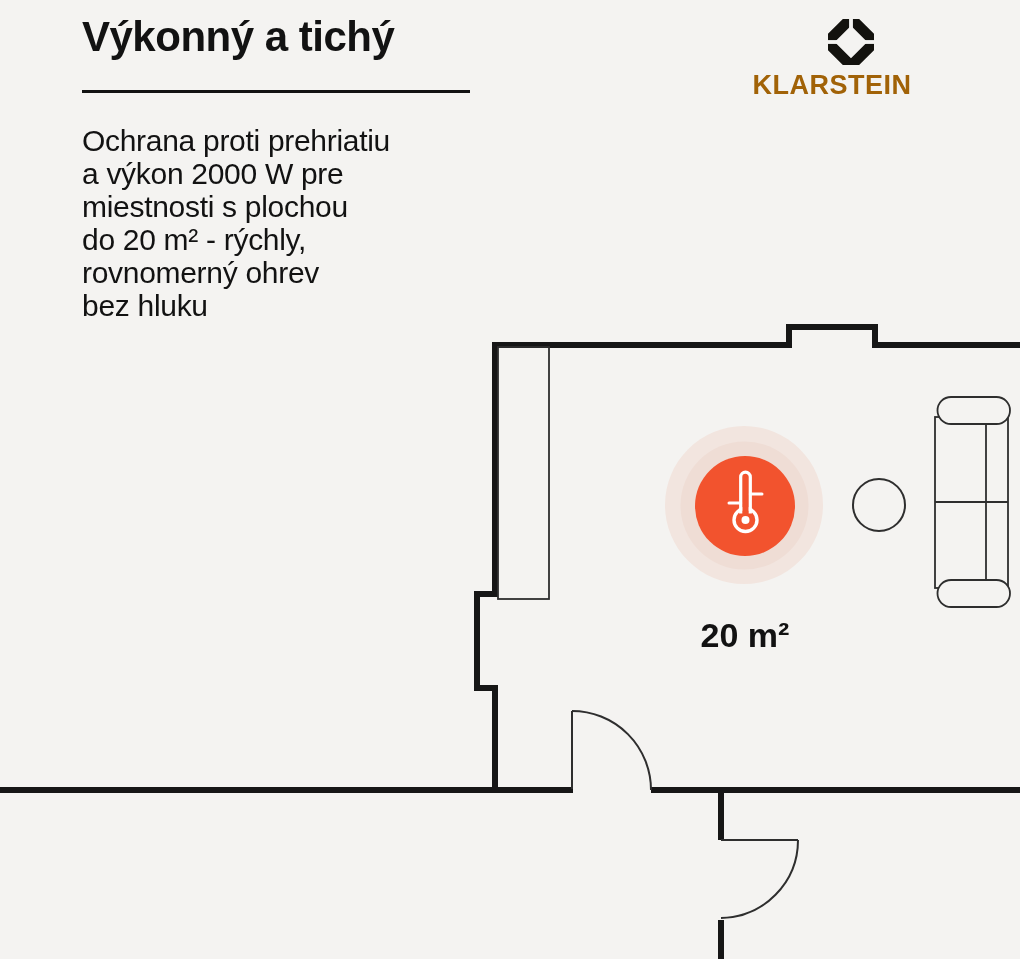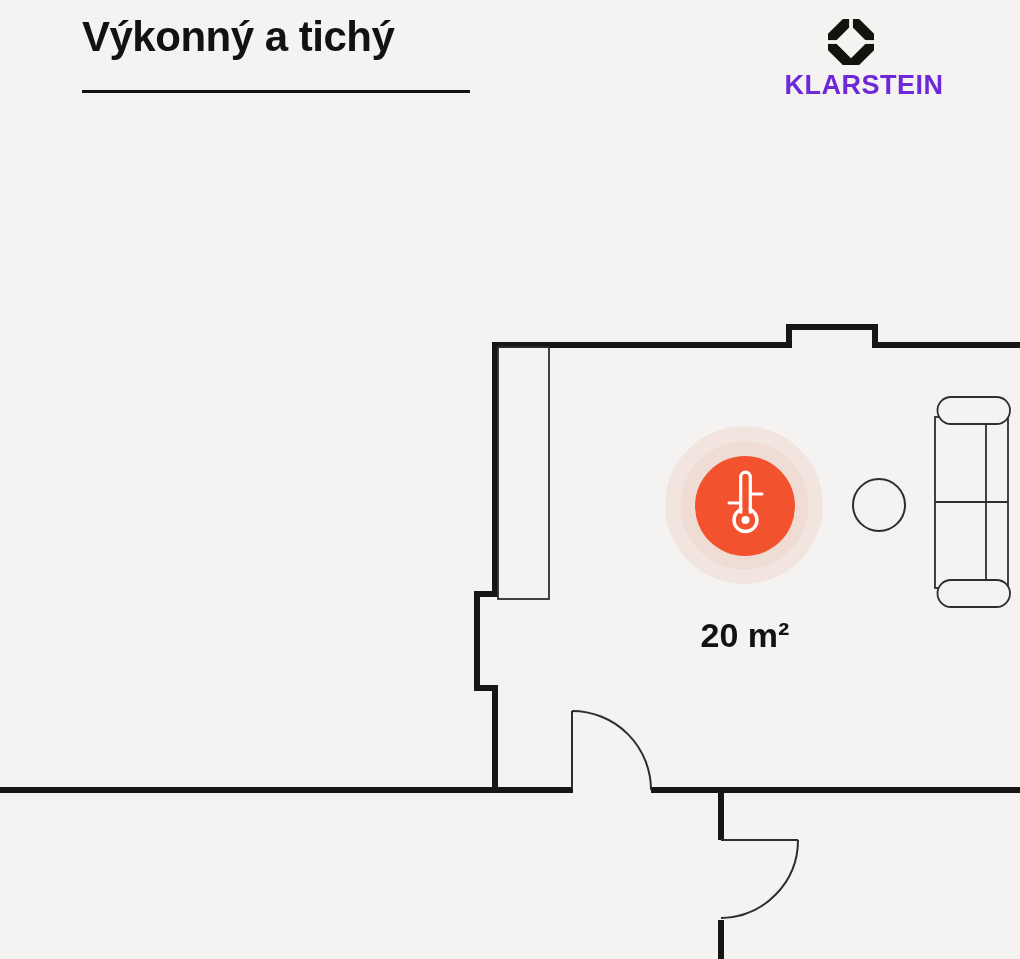--- a/index.html
+++ b/index.html
@@ -23,9 +23,9 @@
   }
   .brand-icon{position:absolute;left:827px;top:19px;}
   .brand-wordmark{
-    position:absolute;left:864px;top:70px;transform:translateX(-50%);
+    position:absolute;left:832px;top:70px;transform:translateX(-50%);
     font-size:27px;font-weight:700;letter-spacing:0.5px;white-space:nowrap;
-    color:#6d28d9;
+    color:#a16207;
   }
   .area-label{
     position:absolute;left:745px;top:616px;transform:translateX(-50%);

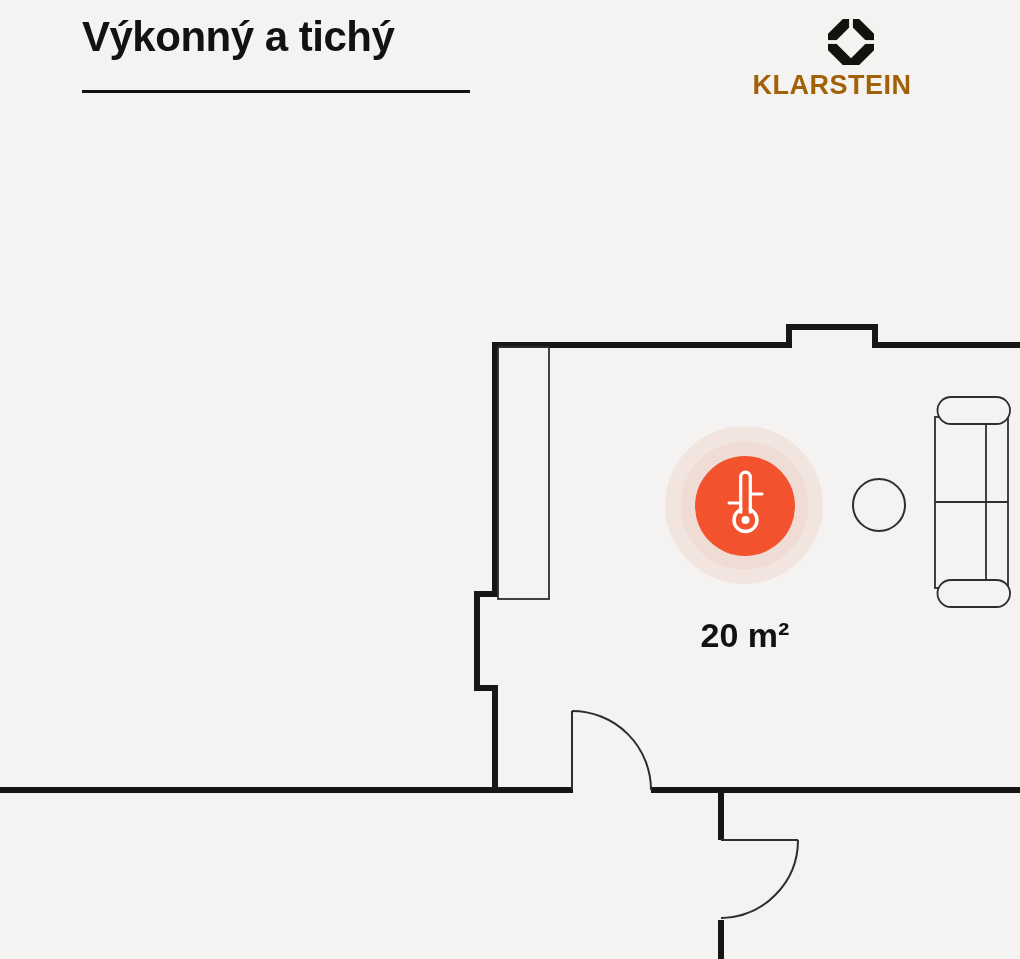--- a/index.html
+++ b/index.html
@@ -85,6 +85,12 @@
 
   <h1 class="page-title">Výkonný a tichý</h1>
   <div class="title-rule"></div>
+  <p class="description">Ochrana proti prehriatiu
+a výkon 2000 W pre
+miestnosti s plochou
+do 20 m² - rýchly,
+rovnomerný ohrev
+bez hluku</p>
 
   <svg class="brand-icon" width="48" height="46" viewBox="0 0 48 48">
     <path fill="#13120E" fill-rule="evenodd" d="M15.5 0 H32.5 L48 15.5 V32.5 L32.5 48 H15.5 L0 32.5 V15.5 Z M24 7 L41 24 L24 41 L7 24 Z"></path>

